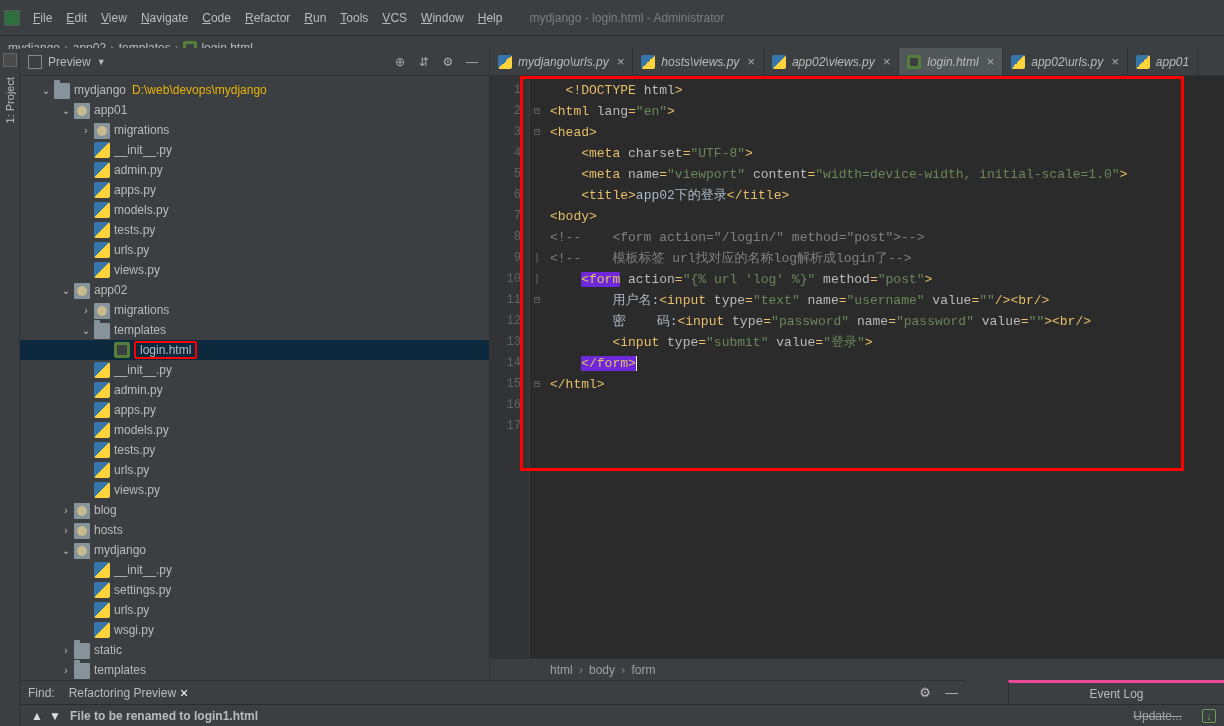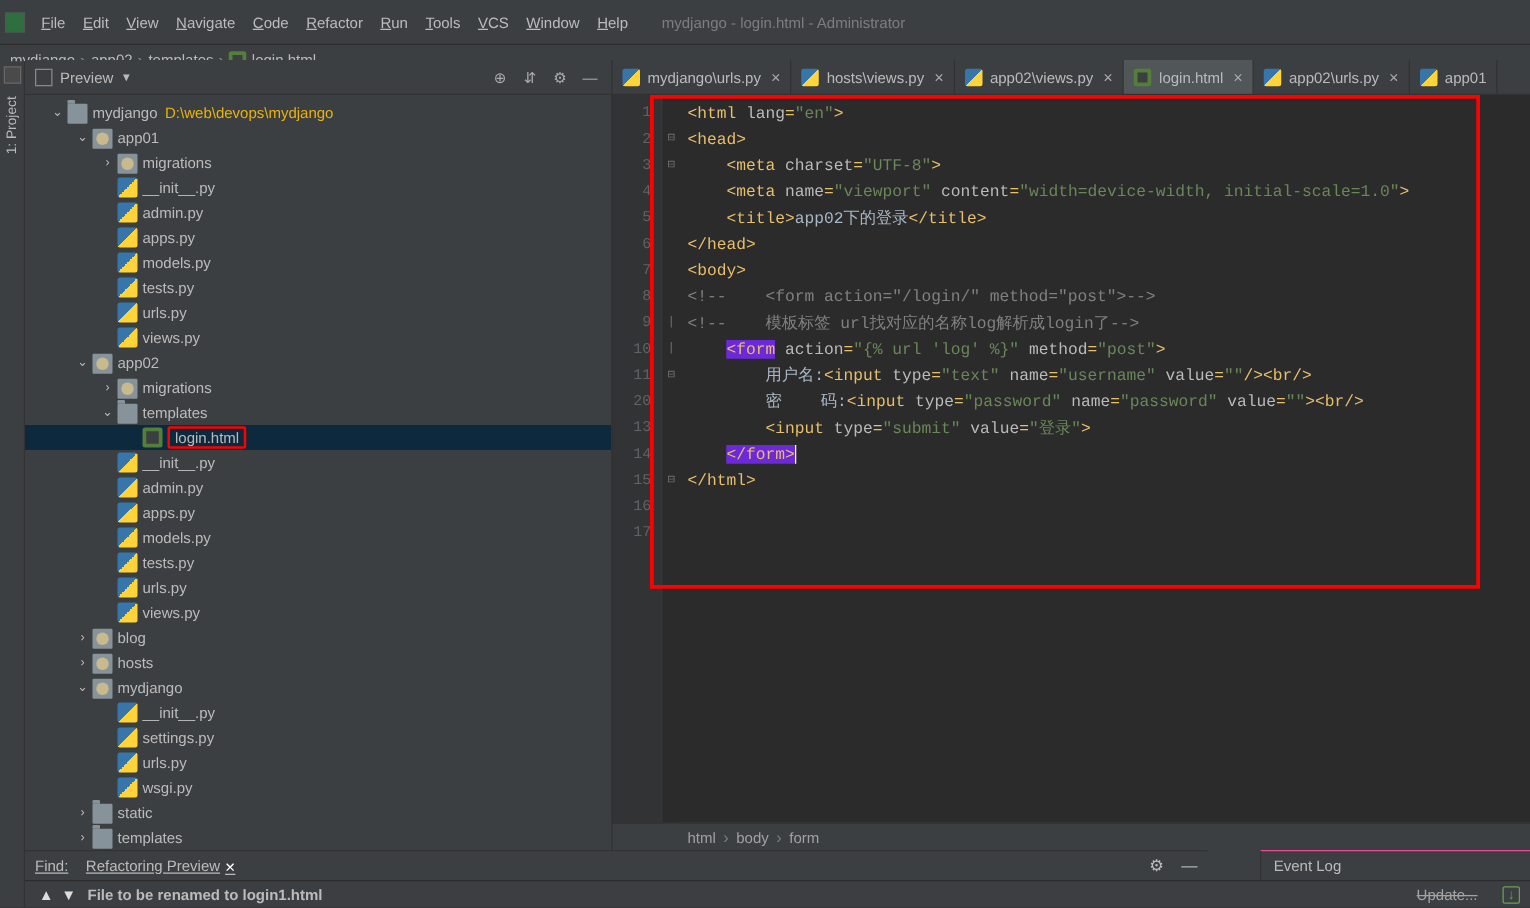--- a/index.html
+++ b/index.html
@@ -92,6 +92,7 @@
   .tabs {
     height:28px; display:flex; align-items:stretch; background:#3c3f41;
     border-bottom:1px solid #323232;
+    font-style:italic;
   }
   .tabs .tab {
     display:flex; align-items:center; padding:0 8px; gap:6px;

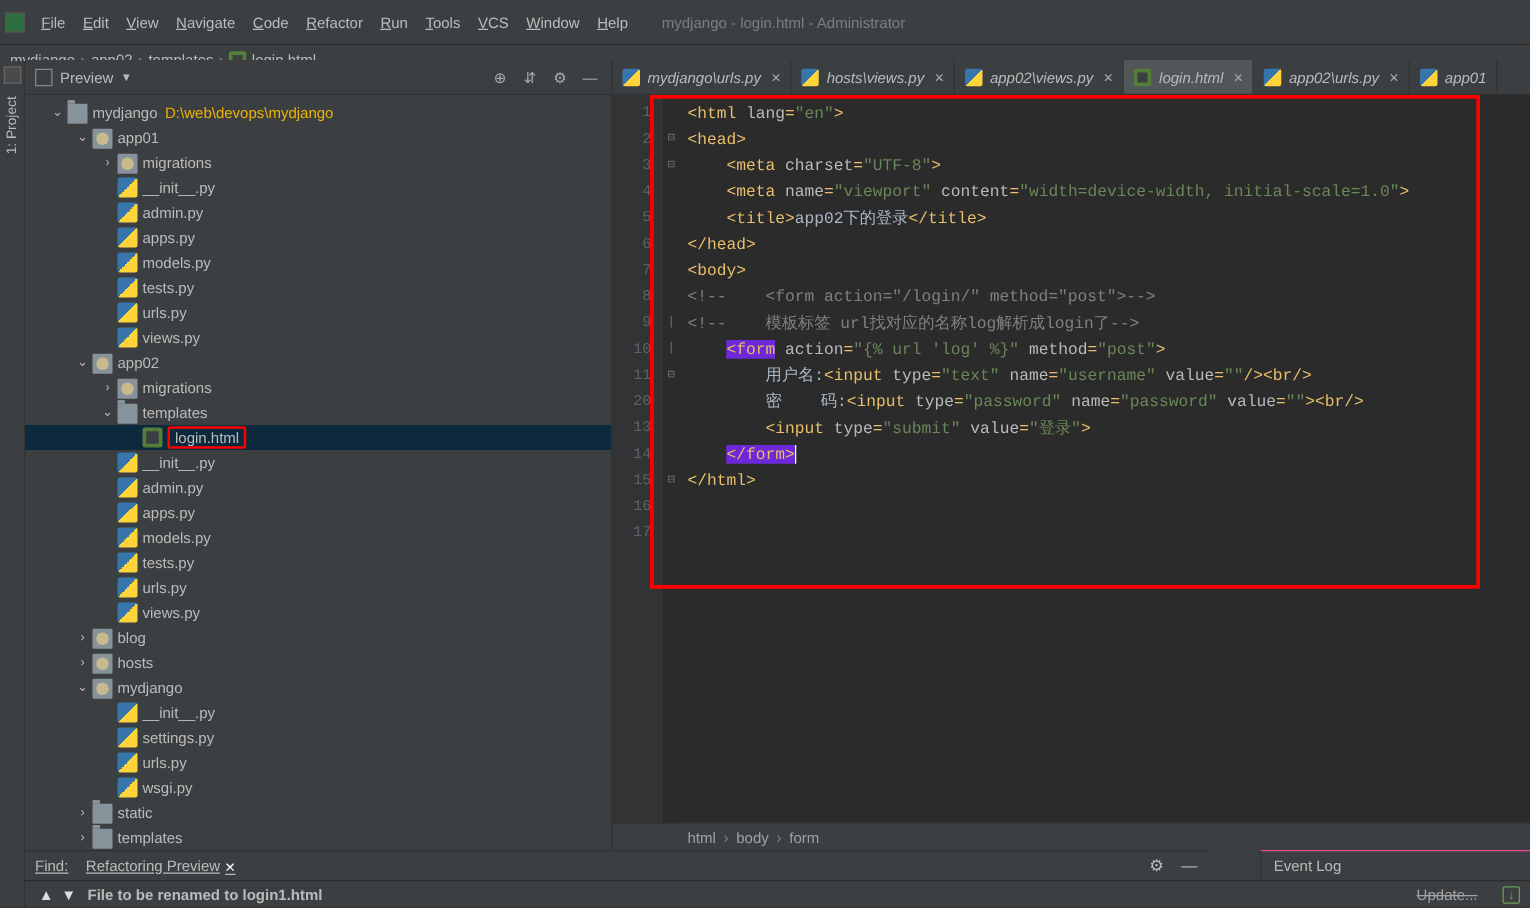--- a/index.html
+++ b/index.html
@@ -432,6 +432,7 @@
           <div></div>
         </div>
       <div class="code mono" id="code">
+          <div class="ln">  <span class="c-tag">&lt;!DOCTYPE <span class="c-attr">html</span>&gt;</span></div>
           <div class="ln"><span class="c-tag">&lt;html <span class="c-attr">lang</span>=<span class="c-str">"en"</span>&gt;</span></div>
           <div class="ln"><span class="c-tag">&lt;head&gt;</span></div>
           <div class="ln">    <span class="c-tag">&lt;meta <span class="c-attr">charset</span>=<span class="c-str">"UTF-8"</span>&gt;</span></div>

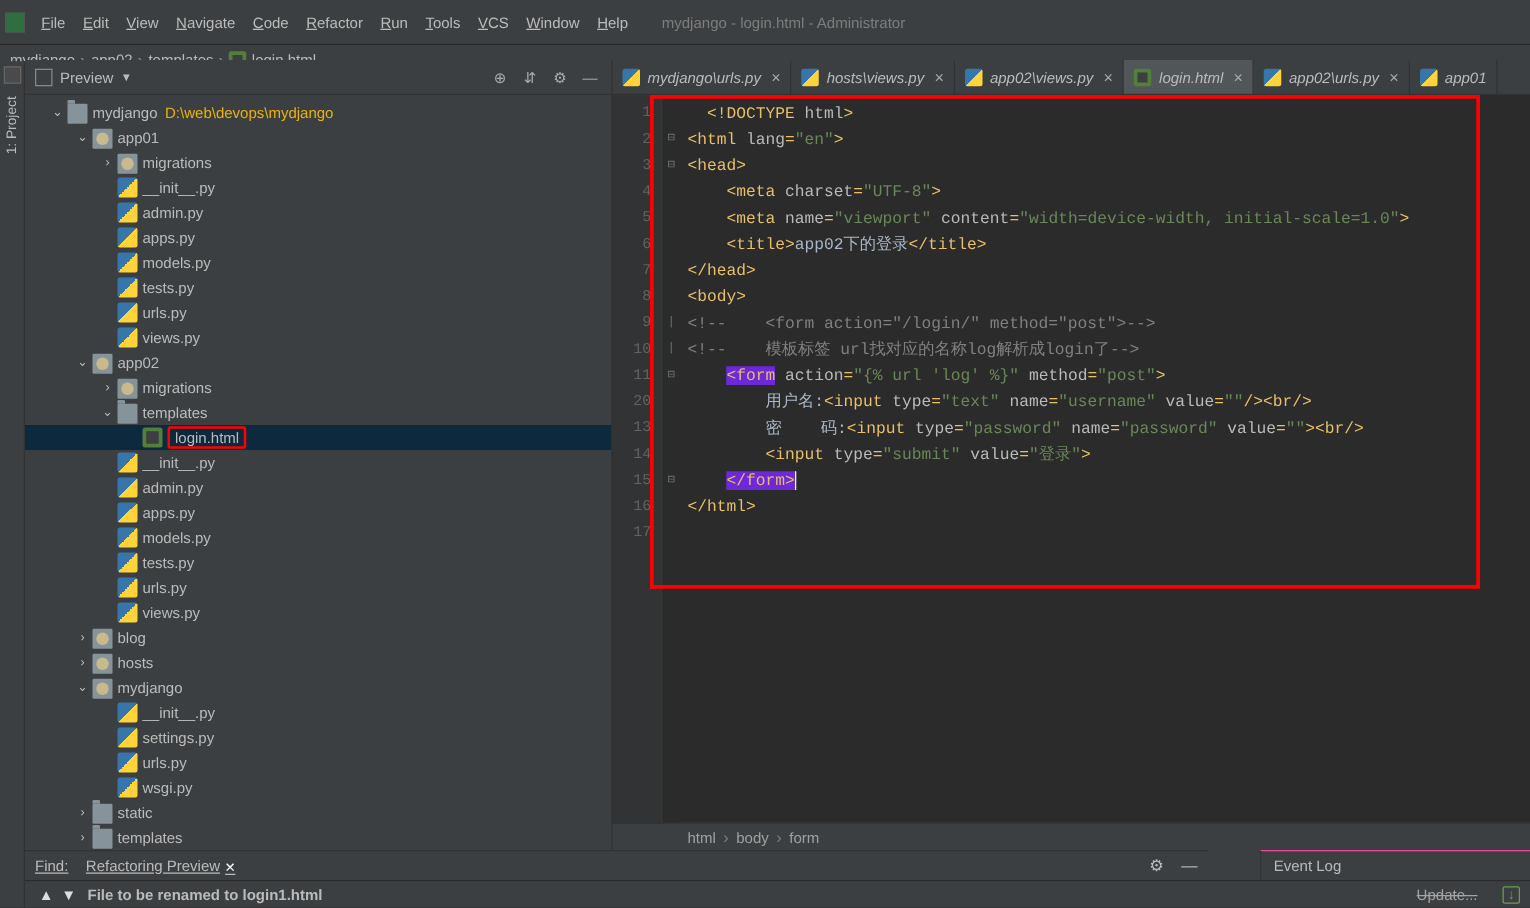--- a/index.html
+++ b/index.html
@@ -438,7 +438,6 @@
           <div class="ln">    <span class="c-tag">&lt;meta <span class="c-attr">charset</span>=<span class="c-str">"UTF-8"</span>&gt;</span></div>
           <div class="ln">    <span class="c-tag">&lt;meta <span class="c-attr">name</span>=<span class="c-str">"viewport"</span> <span class="c-attr">content</span>=<span class="c-str">"width=device-width, initial-scale=1.0"</span>&gt;</span></div>
           <div class="ln">    <span class="c-tag">&lt;title&gt;</span><span class="c-txt">app02下的登录</span><span class="c-tag">&lt;/title&gt;</span></div>
-          <div class="ln"><span class="c-tag">&lt;/head&gt;</span></div>
           <div class="ln"><span class="c-tag">&lt;body&gt;</span></div>
           <div class="ln"><span class="c-cmt">&lt;!--    &lt;form action="/login/" method="post"&gt;--&gt;</span></div>
           <div class="ln"><span class="c-cmt">&lt;!--    模板标签 url找对应的名称log解析成login了--&gt;</span></div>

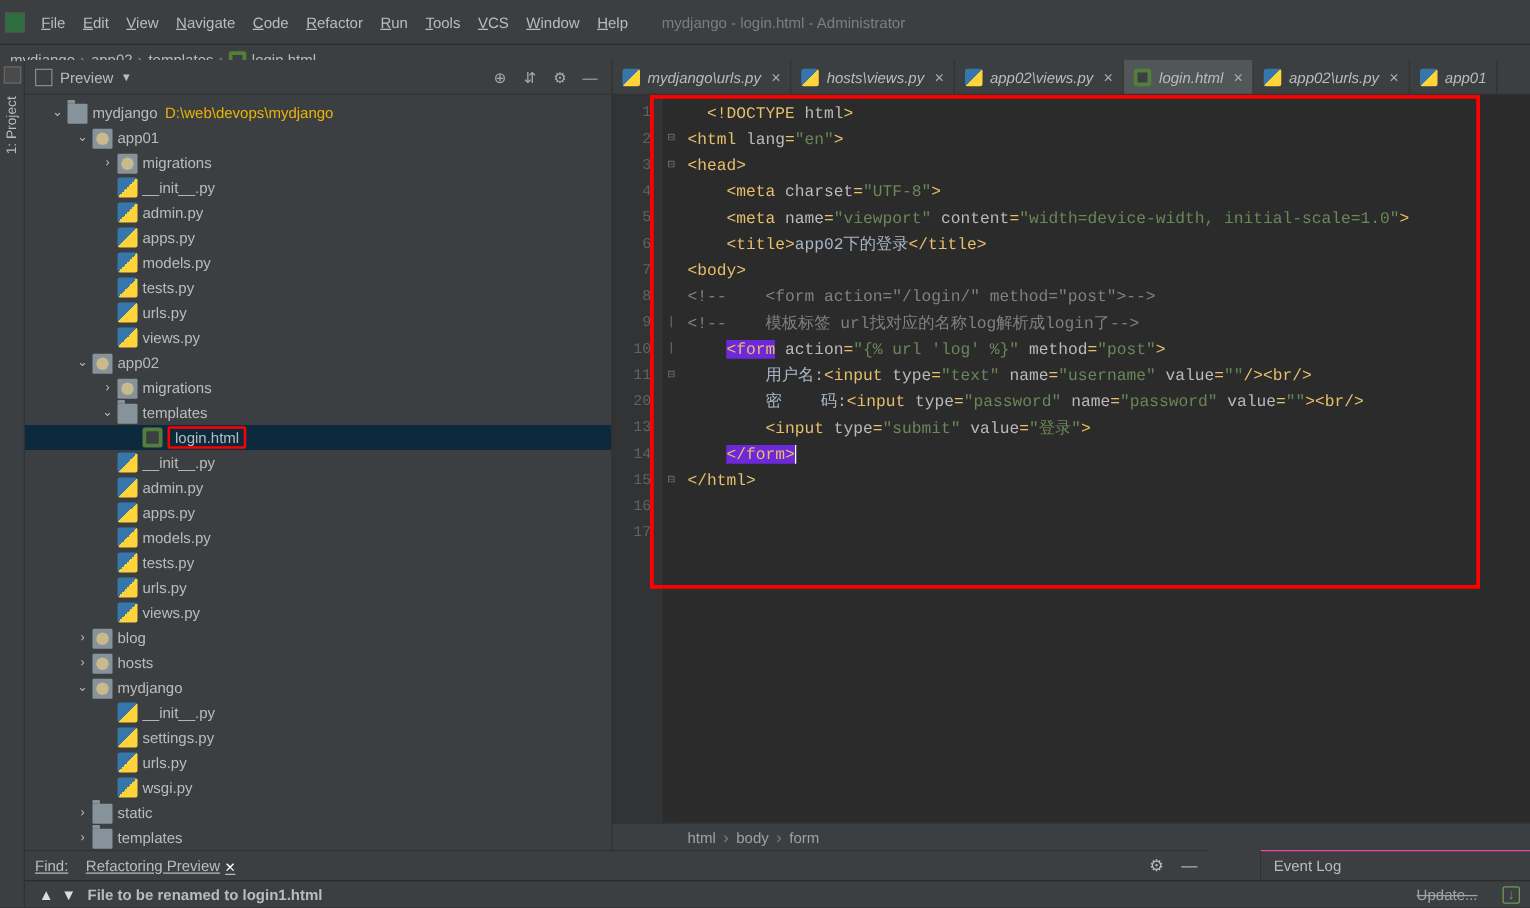--- a/index.html
+++ b/index.html
@@ -405,7 +405,7 @@
           <div>9</div>
           <div>10</div>
           <div>11</div>
-          <div>20</div>
+          <div>12</div>
           <div>13</div>
           <div>14</div>
           <div>15</div>

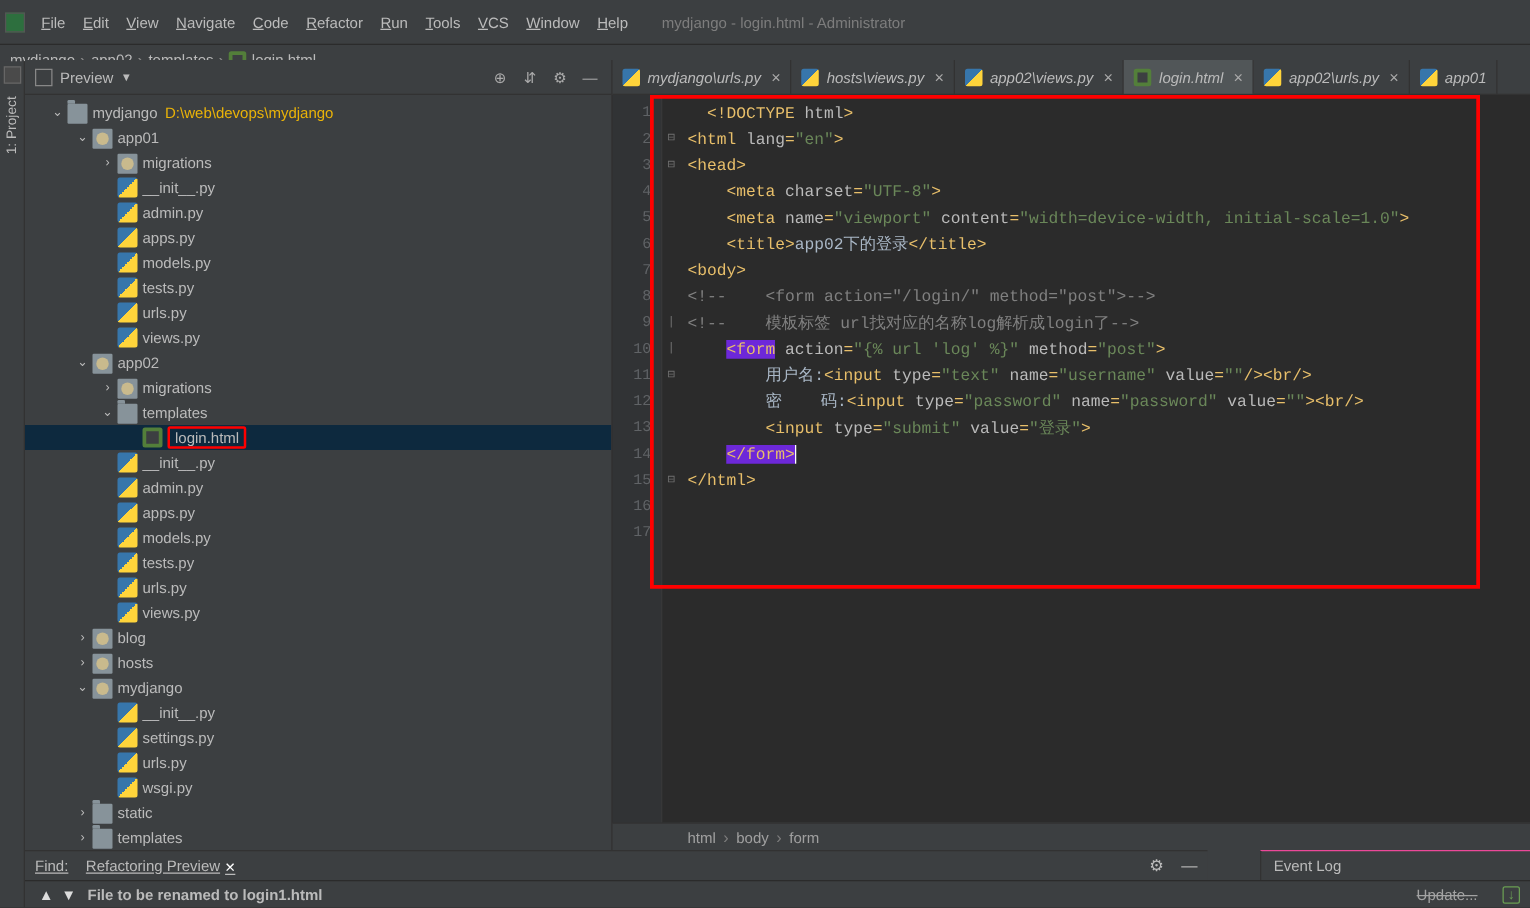--- a/index.html
+++ b/index.html
@@ -131,7 +131,7 @@
     display:flex; align-items:center; padding:0 8px; gap:14px;
   }
   .findbar .close{ color:#fff; font:14px Arial; margin-right:4px;}
-  .findbar .item{ color:#bbbbbb; display:flex; align-items:center; gap:4px;text-decoration:underline;}
+  .findbar .item{ color:#bbbbbb; display:flex; align-items:center; gap:4px;}
   .findbar .spacer{flex:1;}
   .findbar .gear{ color:#bbb; font-size:13px;}
   .eventlog {

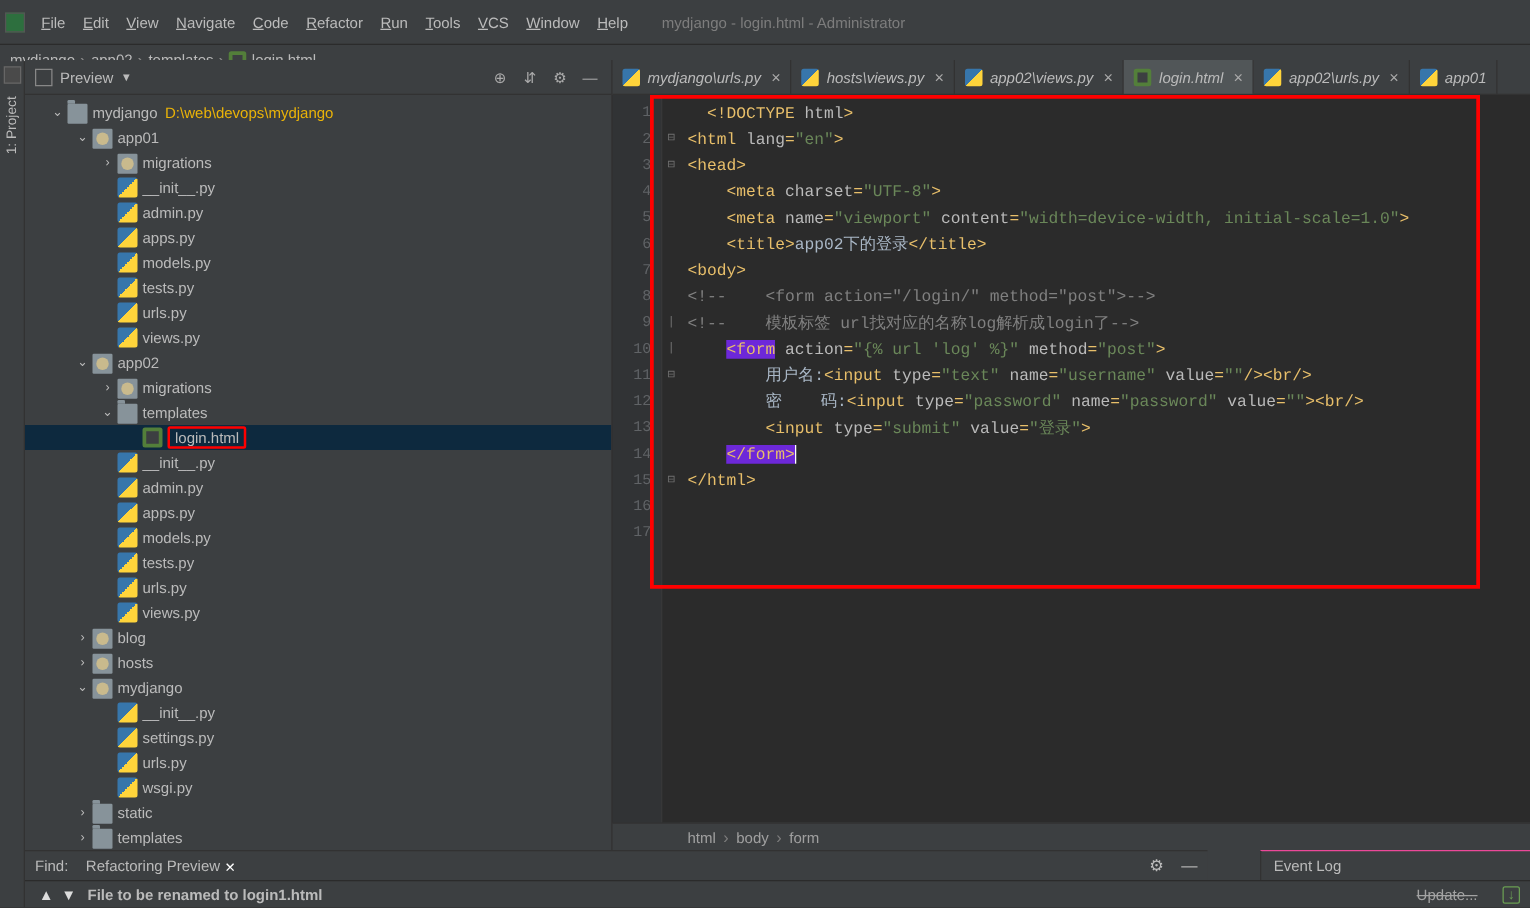--- a/index.html
+++ b/index.html
@@ -136,8 +136,8 @@
   .findbar .gear{ color:#bbb; font-size:13px;}
   .eventlog {
     position:absolute; right:0; bottom:22px; width:216px; height:24px;
-    background:#3c3f41; border-top:1px solid #ec4899; border-left:1px solid #323232;
-    display:flex; align-items:center; padding:0 10px; color:#bbbbbb;
+    background:#3c3f41; border-top:3px solid #ec4899; border-left:1px solid #323232;
+    display:flex; align-items:center; padding:0 10px; color:#bbbbbb;justify-content:center;
   }
   .statusbar {
     position:absolute; left:20px; right:0; bottom:0; height:22px;

